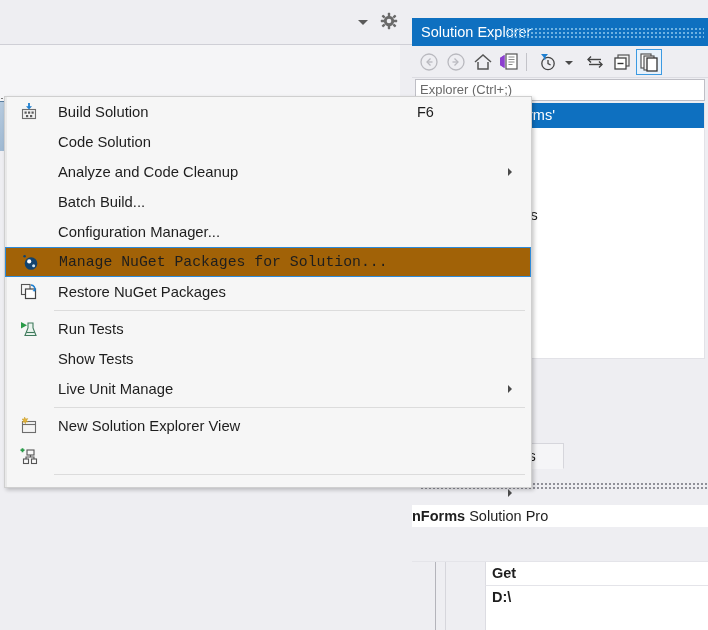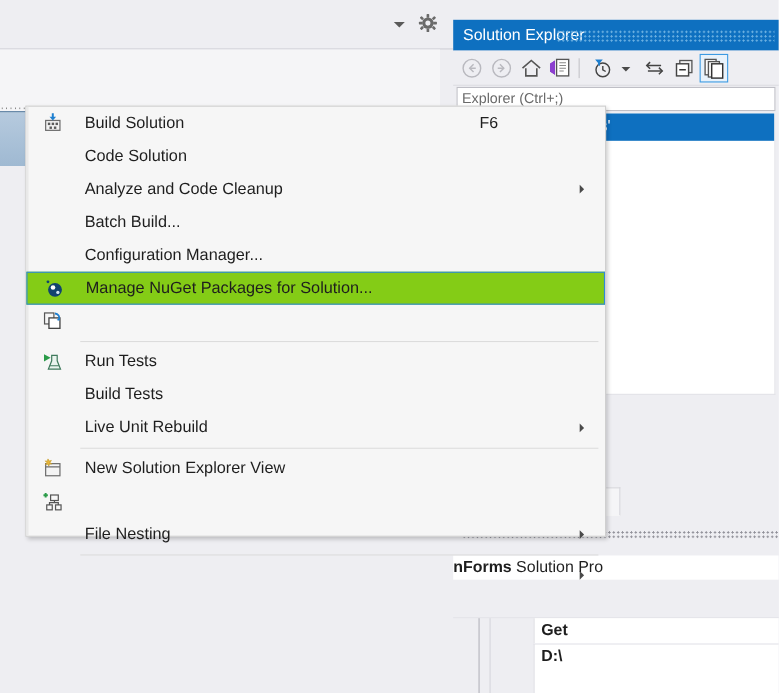--- a/index.html
+++ b/index.html
@@ -204,7 +204,7 @@
 
   
   .ctx-menu {
-    position: absolute; left: 23px; top: 96px;
+    position: absolute; left: 4px; top: 96px;
     width: 528px; height: 392px;
     background: #f6f6f6;
     border: 1px solid #cfcfcf;

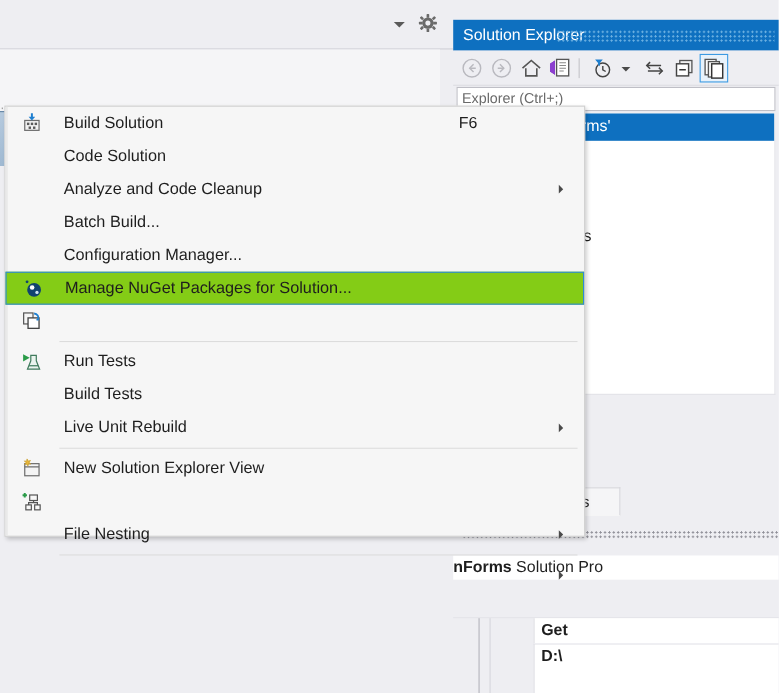--- a/index.html
+++ b/index.html
@@ -220,8 +220,9 @@
     box-sizing: border-box;
   }
   .ctx-item.hl {
-    background: #84cc16;
+    background: #a16207;
     border: 1px solid #2e8ad8;
+    font-family: Liberation Mono, monospace;
   }
   .ctx-icon {
     position: absolute; left: 14px; top: 50%; transform: translateY(-50%);

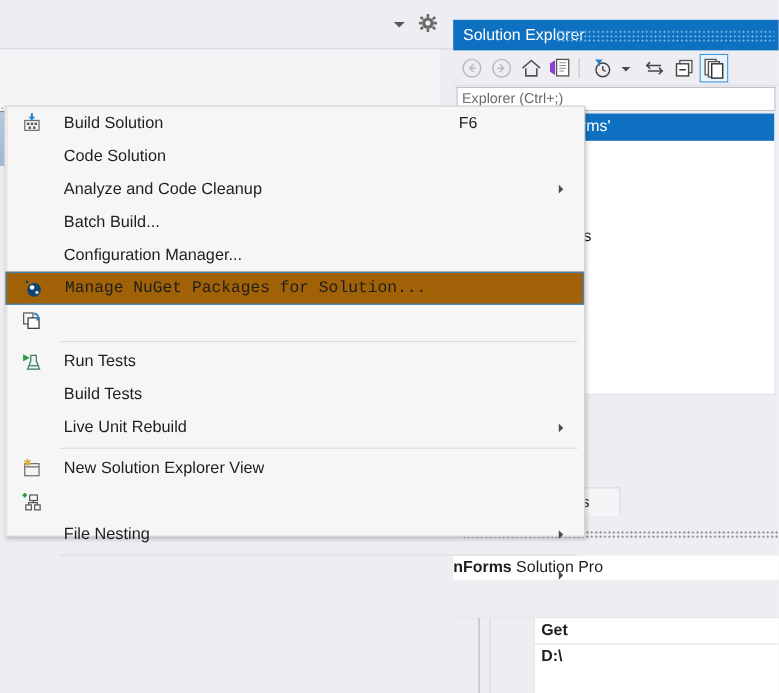--- a/index.html
+++ b/index.html
@@ -490,6 +490,7 @@
           <path d="M13.4 8.9 L15.9 9.6 L16.4 6.8 Z" fill="#1e7fd0"></path>
         </svg>
       </span>
+      <span class="ctx-label">Restore NuGet Packages</span>
     </div>
 
     <div class="ctx-sep"></div>

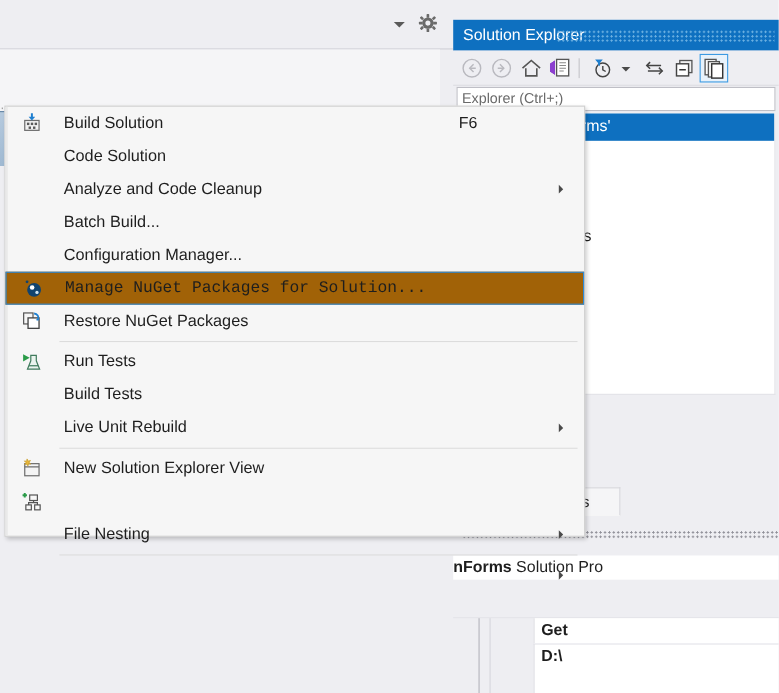--- a/index.html
+++ b/index.html
@@ -507,7 +507,7 @@
     </div>
 
     <div class="ctx-item">
-      <span class="ctx-label">Build Tests</span>
+      <span class="ctx-label">Show Tests</span>
     </div>
 
     <div class="ctx-item">

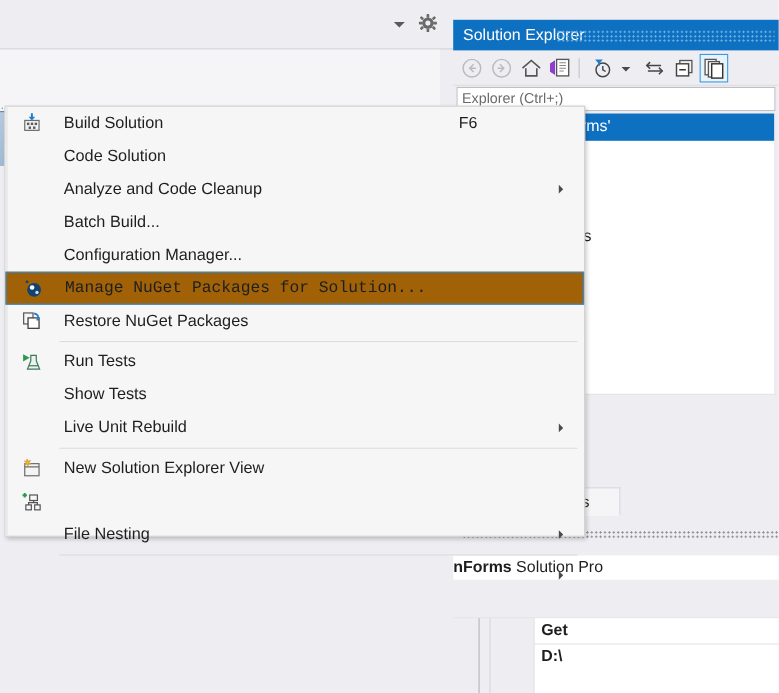--- a/index.html
+++ b/index.html
@@ -511,7 +511,7 @@
     </div>
 
     <div class="ctx-item">
-      <span class="ctx-label">Live Unit Rebuild</span>
+      <span class="ctx-label">Live Unit Manage</span>
       <span class="ctx-arrow"></span>
     </div>
 

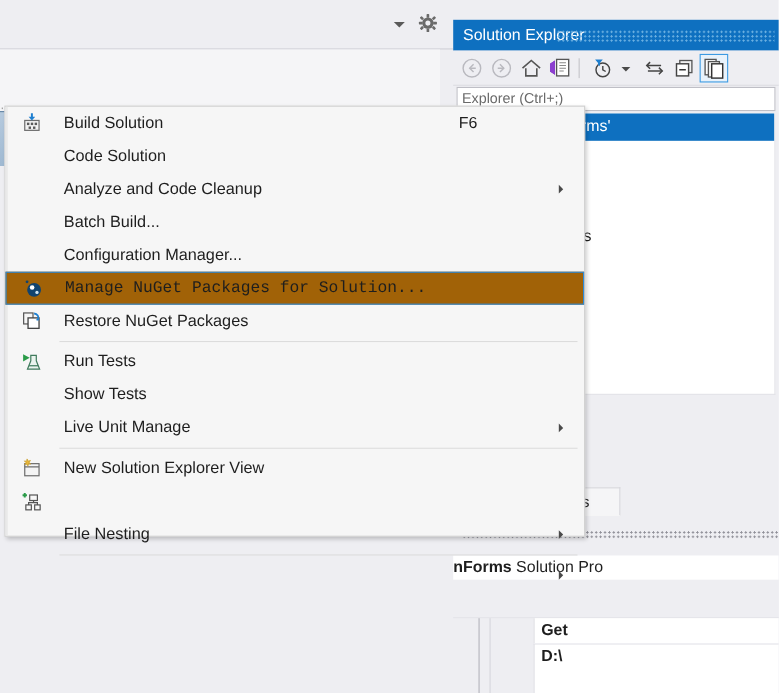--- a/index.html
+++ b/index.html
@@ -544,10 +544,6 @@
       </span>
     </div>
 
-    <div class="ctx-item">
-      <span class="ctx-label">File Nesting</span>
-      <span class="ctx-arrow"></span>
-    </div>
 
     <div class="ctx-sep"></div>
 

